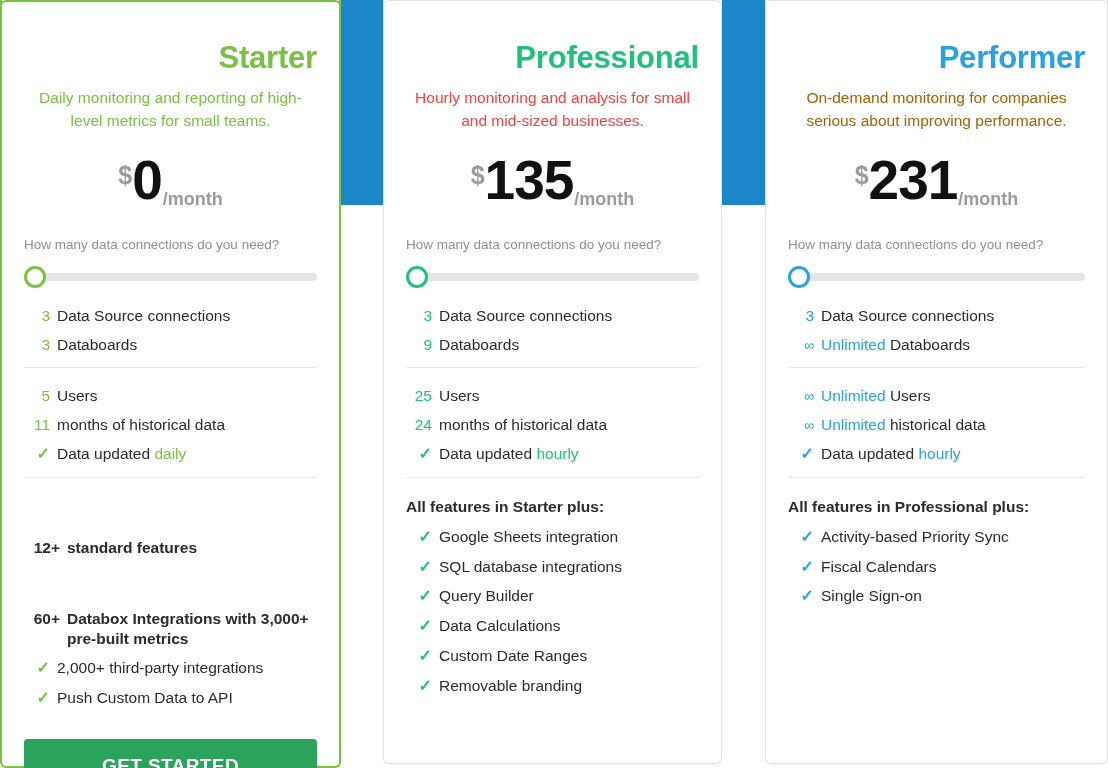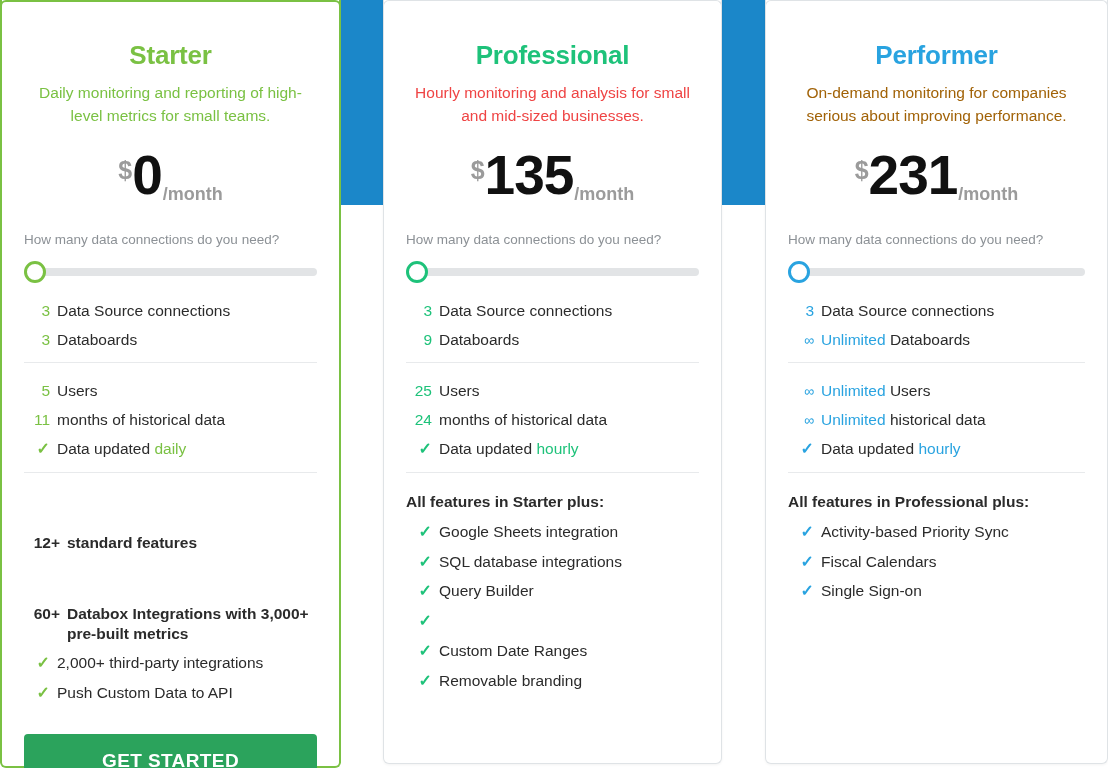--- a/index.html
+++ b/index.html
@@ -59,7 +59,7 @@
   .card-inner { position: relative; padding: 0 22px; }
 
   .plan-title {
-    text-align: center; font-size: 26px; font-weight: bold;
+    text-align: right; font-size: 31px; font-weight: bold;
     margin-top: 40px; letter-spacing: -0.2px;
   }
   .plan-desc {

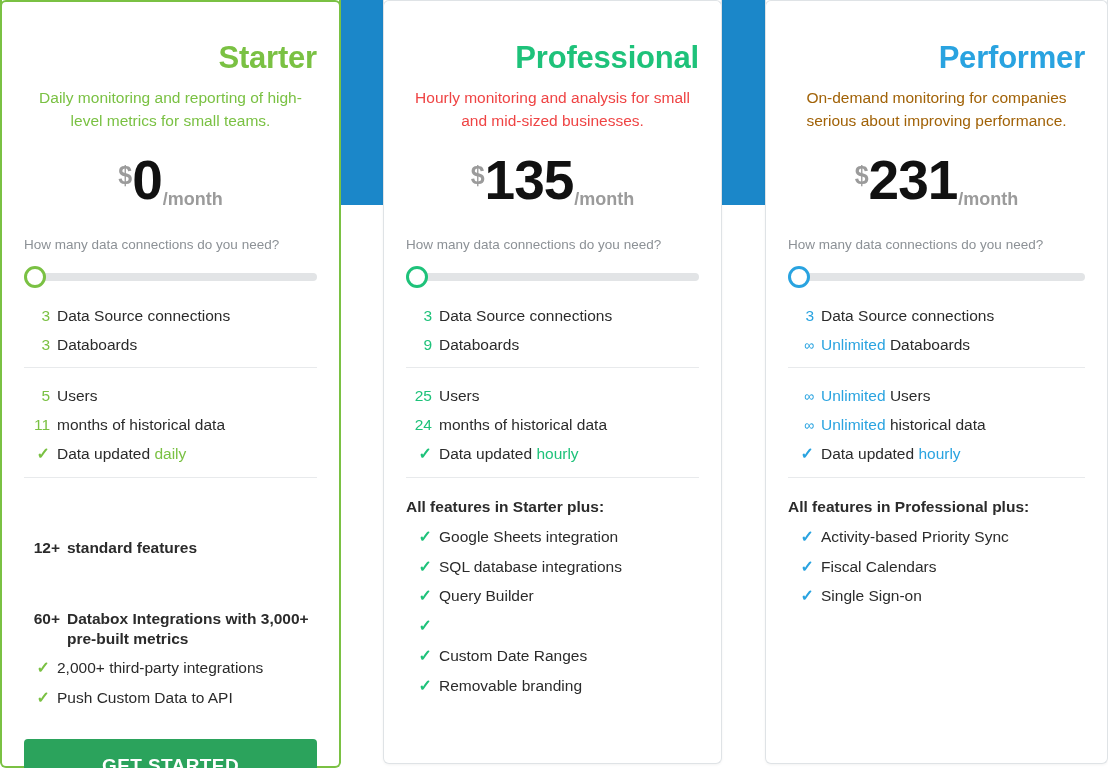--- a/index.html
+++ b/index.html
@@ -261,6 +261,7 @@
             </div>
             <div class="feat-row">
               <span class="feat-check" style="color: rgb(30, 194, 122);">✓</span>
+              <span class="feat-text">Data Calculations</span>
             </div>
             <div class="feat-row">
               <span class="feat-check" style="color: rgb(30, 194, 122);">✓</span>

